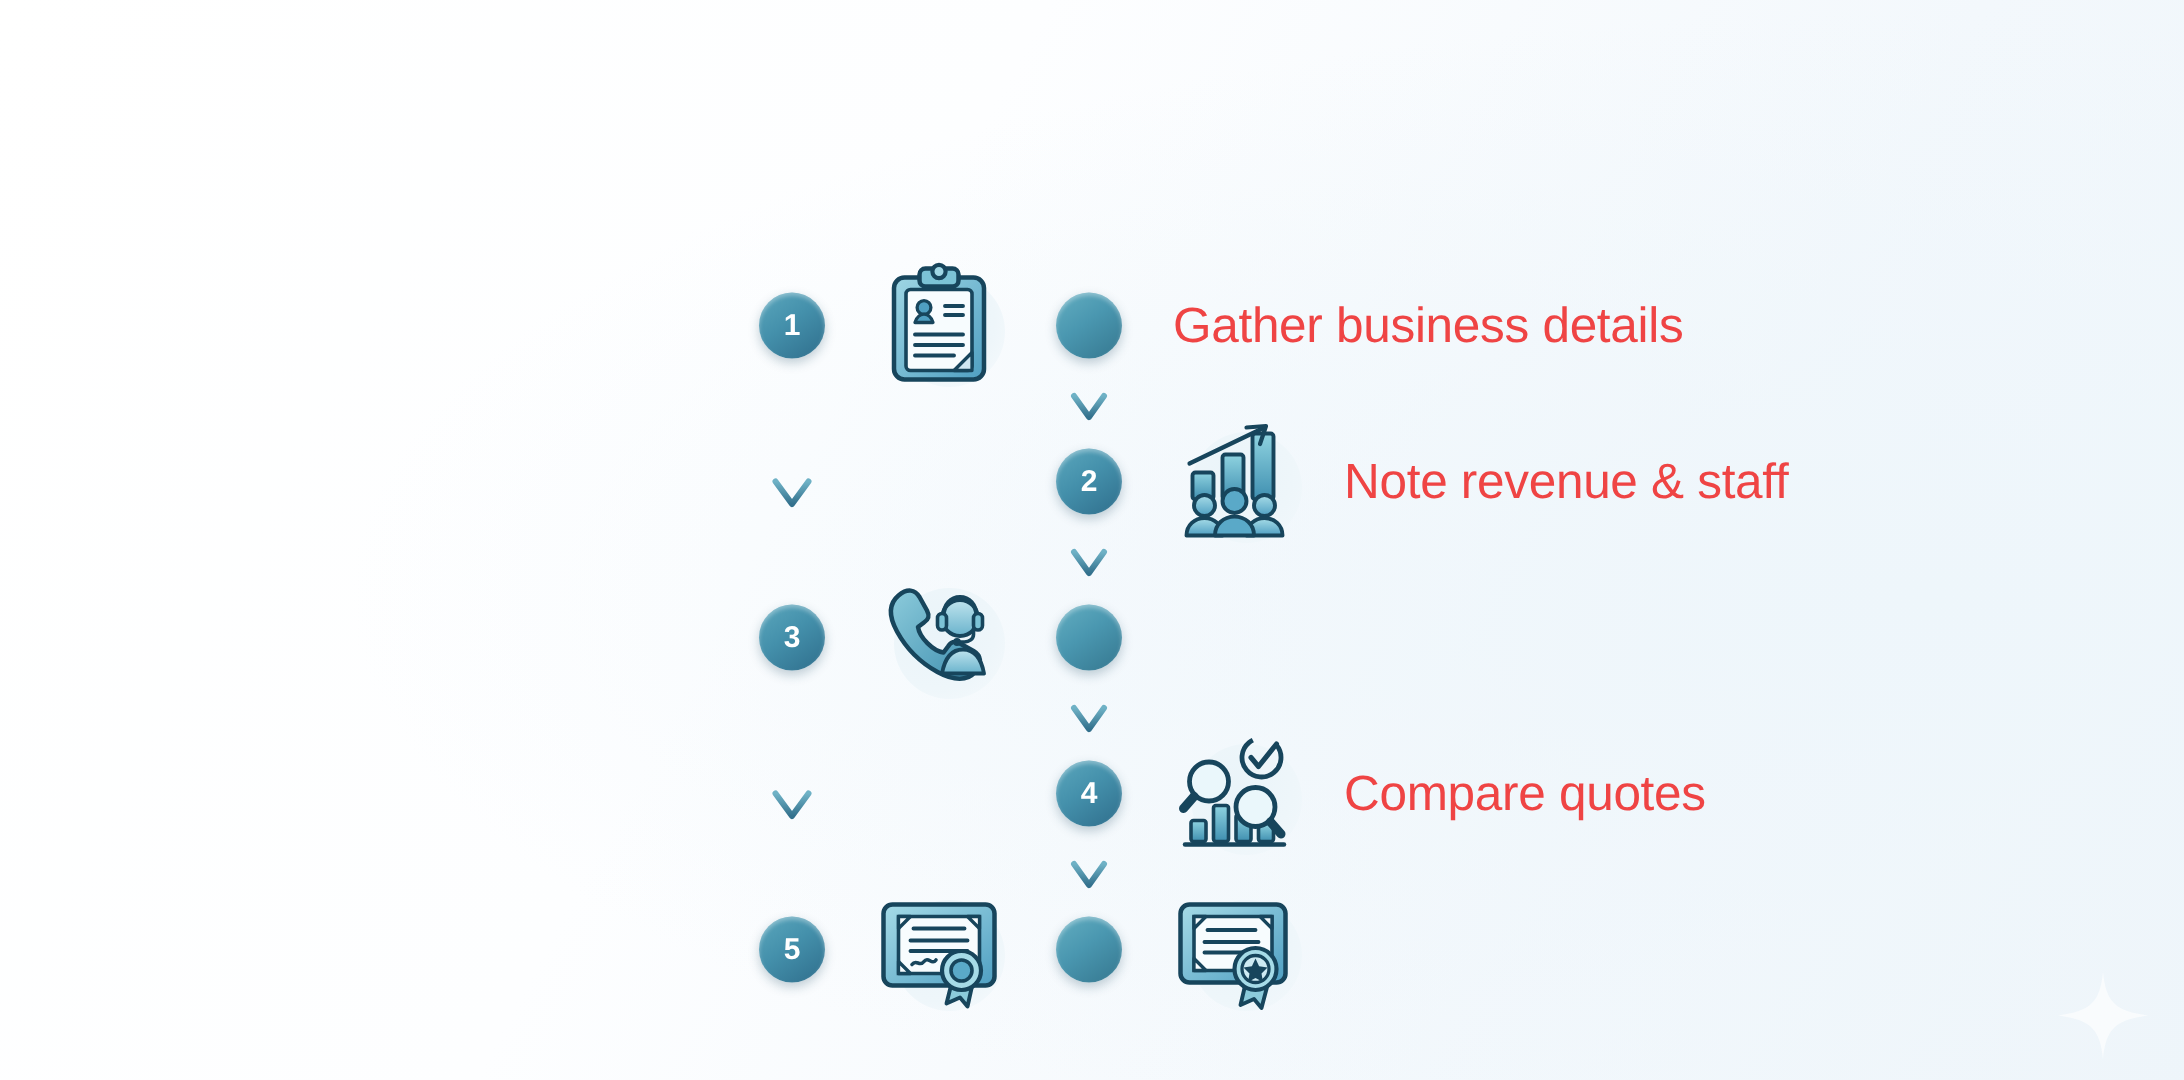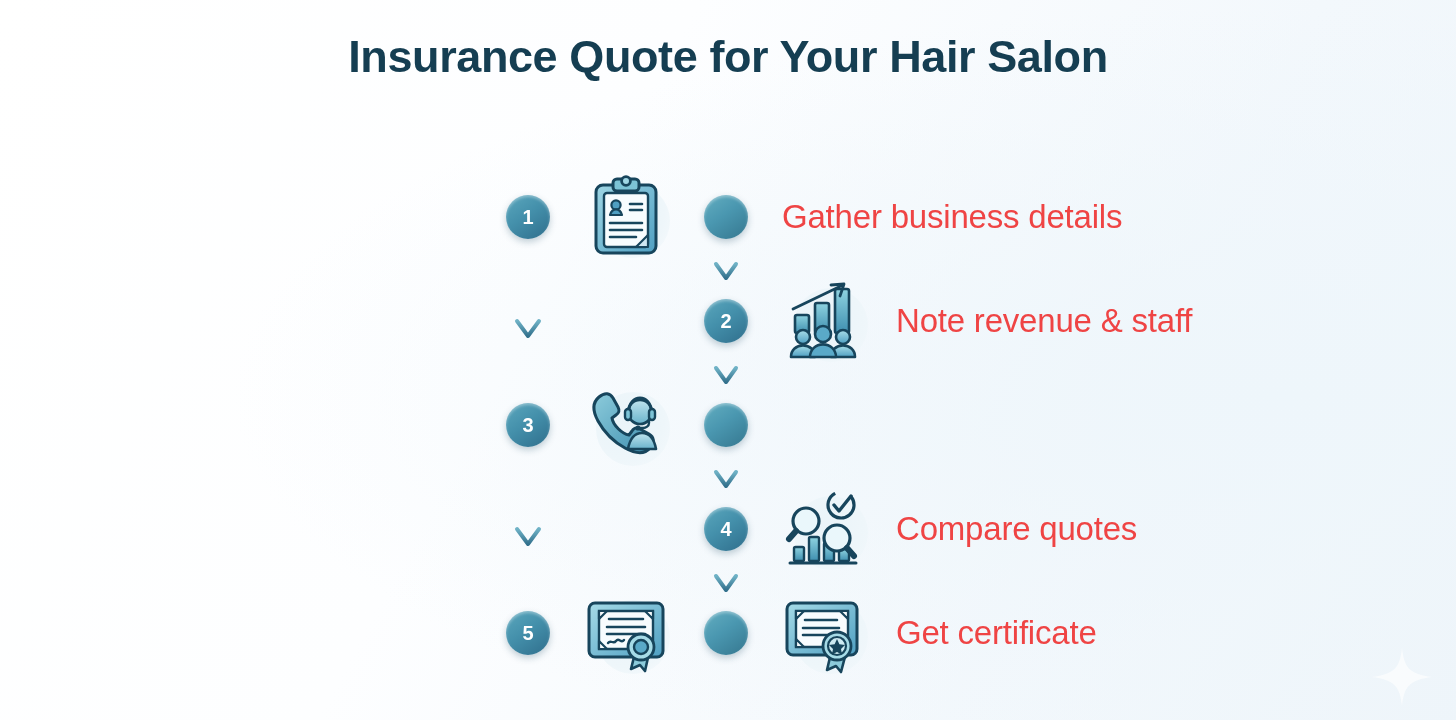--- a/index.html
+++ b/index.html
@@ -145,7 +145,6 @@
 <body>
 
 <div class="title">
-  <span class="line">Insurance Quote for Your Hair Salon</span>
 </div>
 
 <div class="flow">

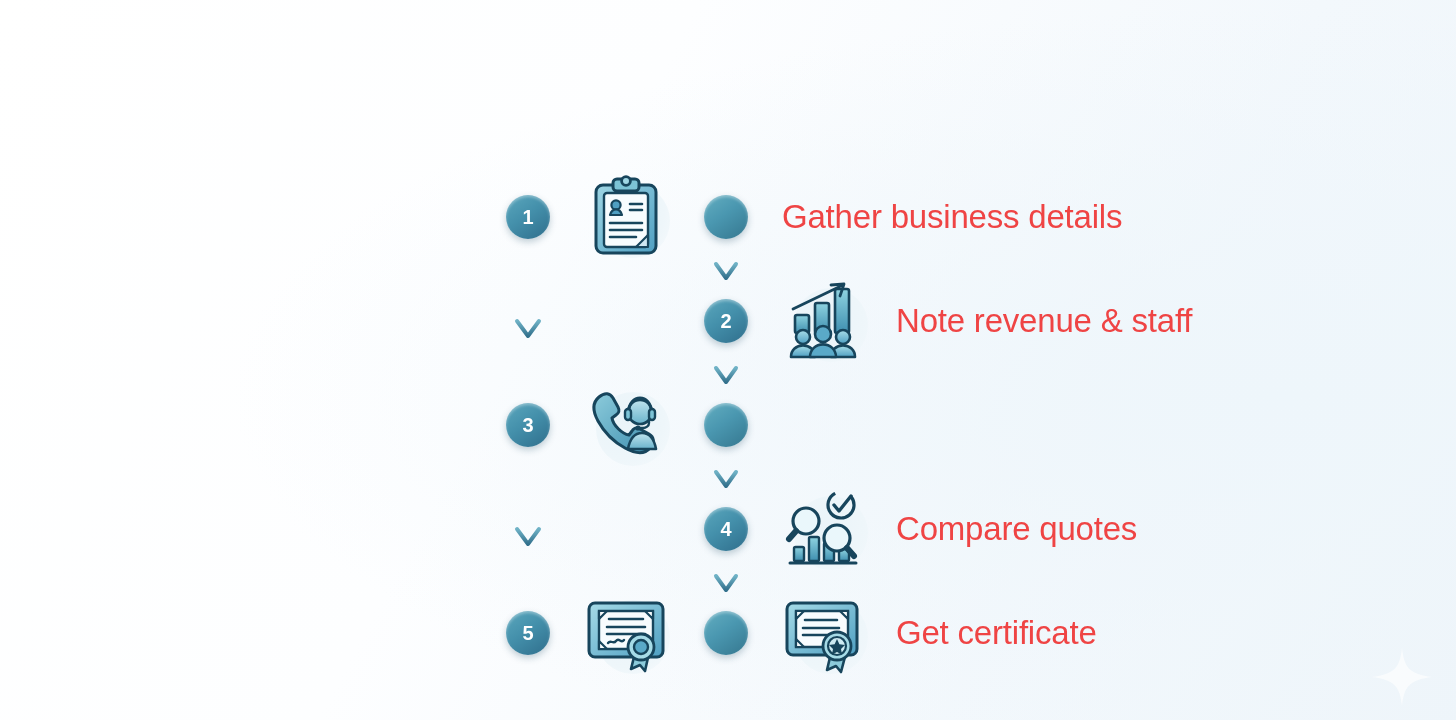--- a/index.html
+++ b/index.html
@@ -331,7 +331,6 @@
   <div class="step-label lbl-a tr1">Gather business details</div>
   <div class="step-label lbl-b tr2">Note revenue &amp; staff</div>
   <div class="step-label lbl-b tr4">Compare quotes</div>
-  <div class="step-label lbl-b tr5">Get certificate</div>
 
 </div>
 

